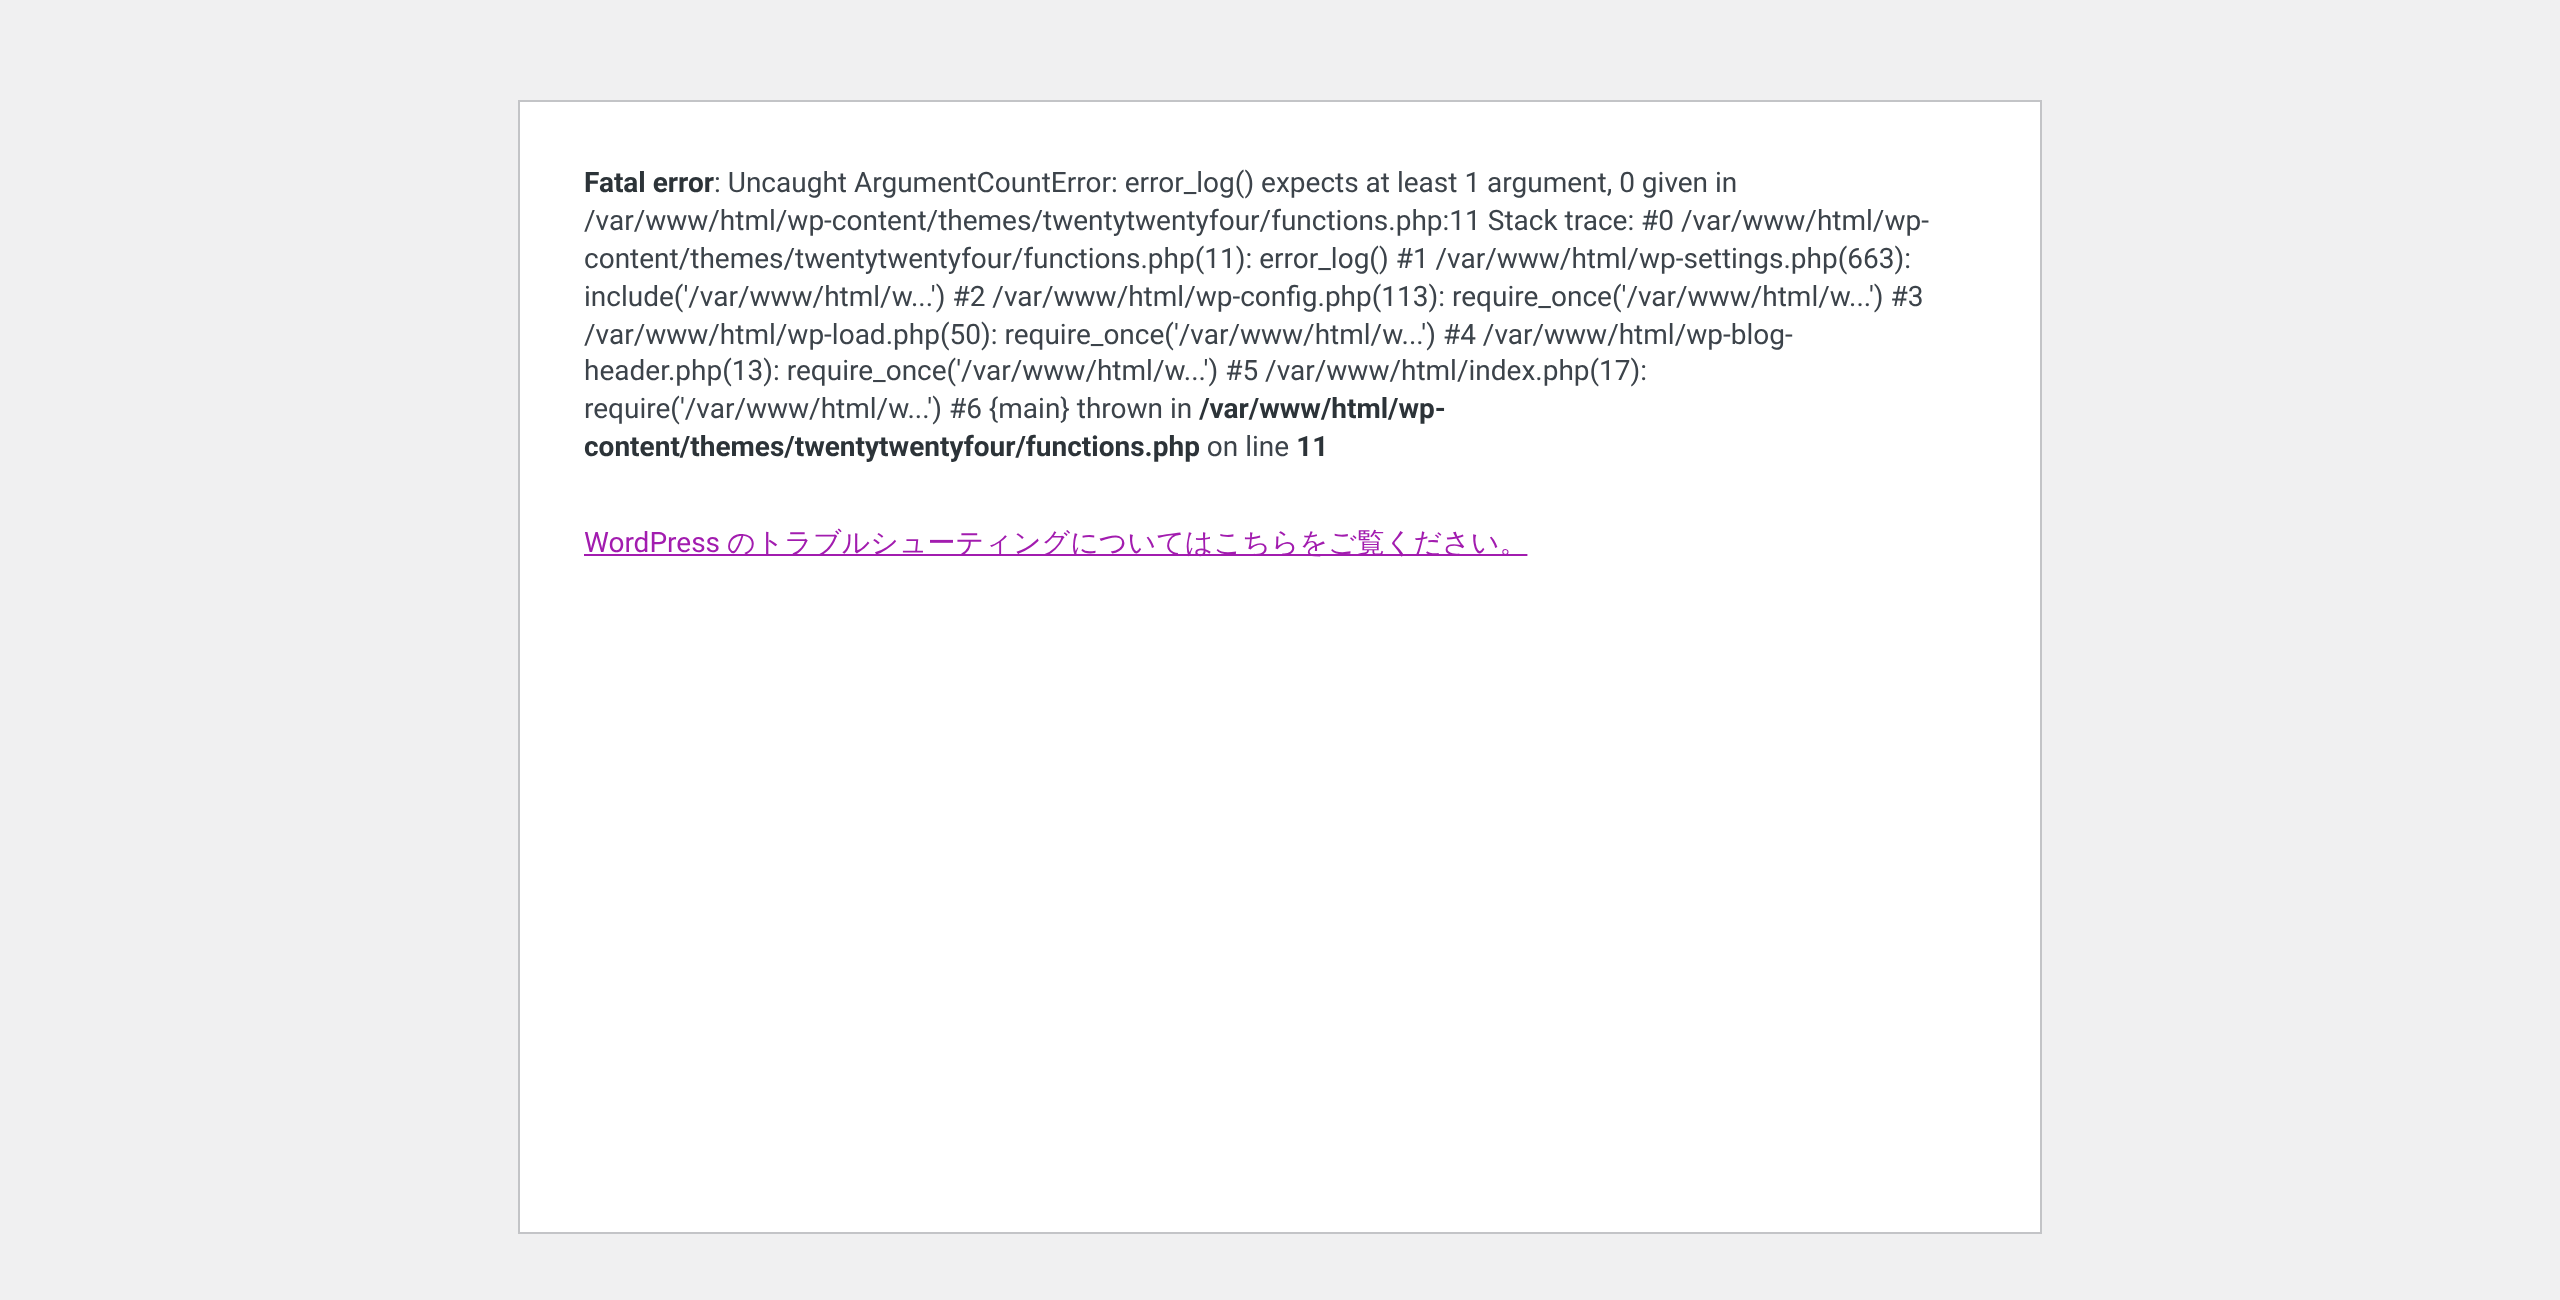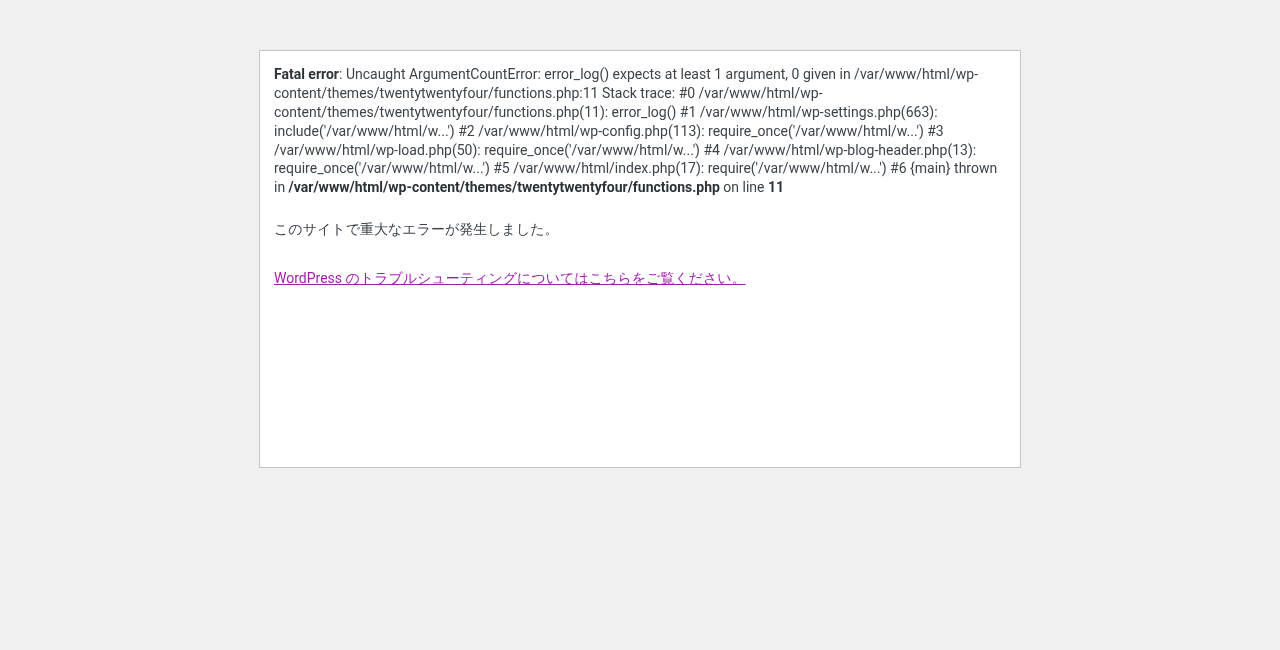--- a/index.html
+++ b/index.html
@@ -19,8 +19,8 @@
       border: 1px solid #c3c4c7;
       margin: 50px auto 0;
       width: 762px;
-      height: 418px;
-      padding: 14px;
+      height: 567px;
+      padding: 32px;
       color: #3c434a;
     }
     .fatal-error {

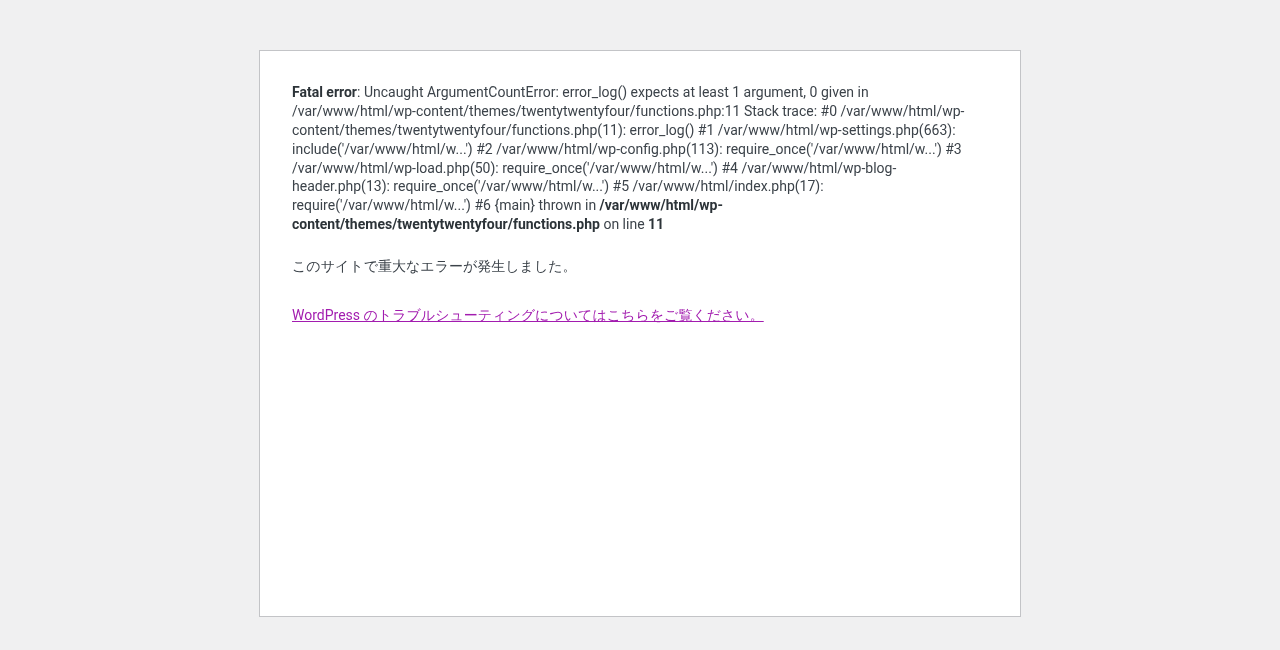--- a/index.html
+++ b/index.html
@@ -53,7 +53,6 @@
   <p class="fatal-error">
     <strong>Fatal error</strong><span>: </span><span>Uncaught ArgumentCountError: error_log() expects at least 1 argument, 0 given in /var/www/html/wp-content/themes/twentytwentyfour/functions.php:11 Stack trace: #0 /var/www/html/wp-content/themes/twentytwentyfour/functions.php(11): error_log() #1 /var/www/html/wp-settings.php(663): include('/var/www/html/w...') #2 /var/www/html/wp-config.php(113): require_once('/var/www/html/w...') #3 /var/www/html/wp-load.php(50): require_once('/var/www/html/w...') #4 /var/www/html/wp-blog-header.php(13): require_once('/var/www/html/w...') #5 /var/www/html/index.php(17): require('/var/www/html/w...') #6 {main} thrown in </span><strong>/var/www/html/wp-content/themes/twentytwentyfour/functions.php</strong><span> on line </span><strong>11</strong>
   </p>
-  <p class="critical-msg">このサイトで重大なエラーが発生しました。</p>
   <a class="help-link" href="#">WordPress のトラブルシューティングについてはこちらをご覧ください。</a>
 </div>
 

